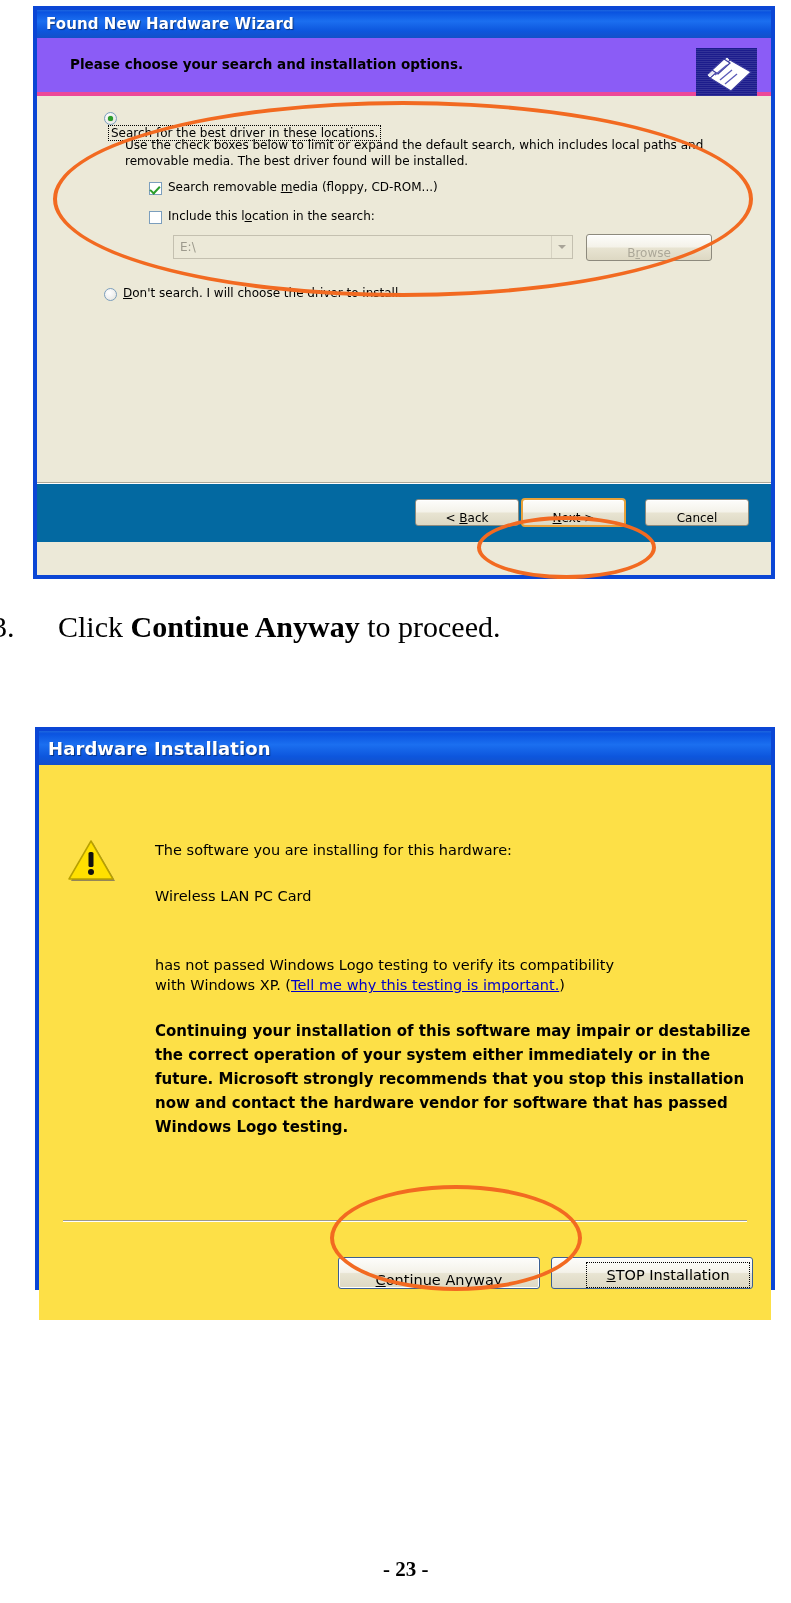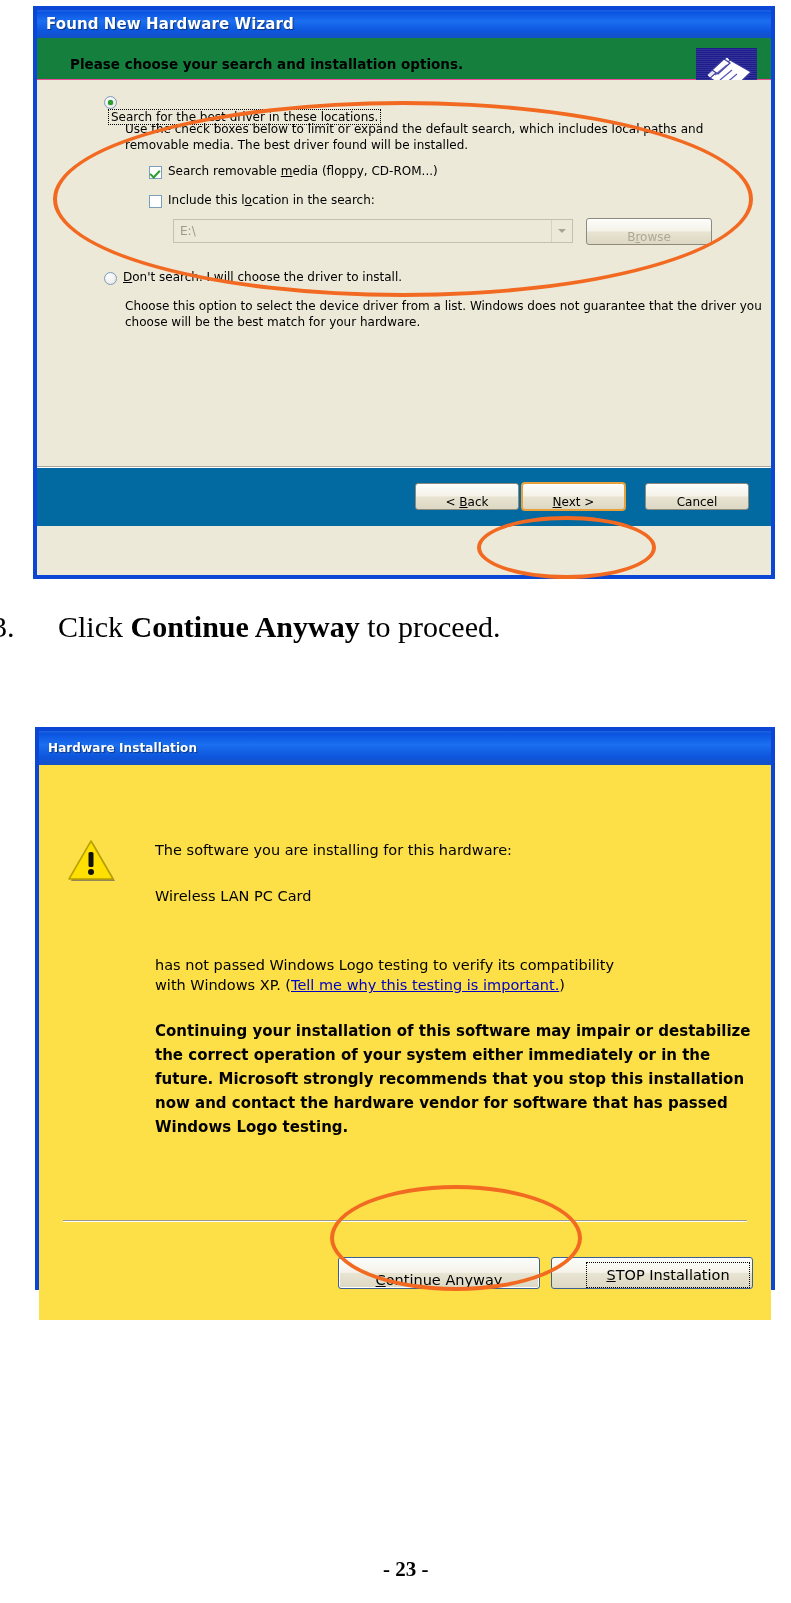--- a/index.html
+++ b/index.html
@@ -47,9 +47,9 @@
 
   .wiz-header {
     position: relative;
-    height: 42px;
-    background: #15803d;
-    border-bottom: 1px solid #ec4899;
+    height: 58px;
+    background: #8b5cf6;
+    border-bottom: 4px solid #ec4899;
     box-sizing: border-box;
   }
   .wiz-header-title {

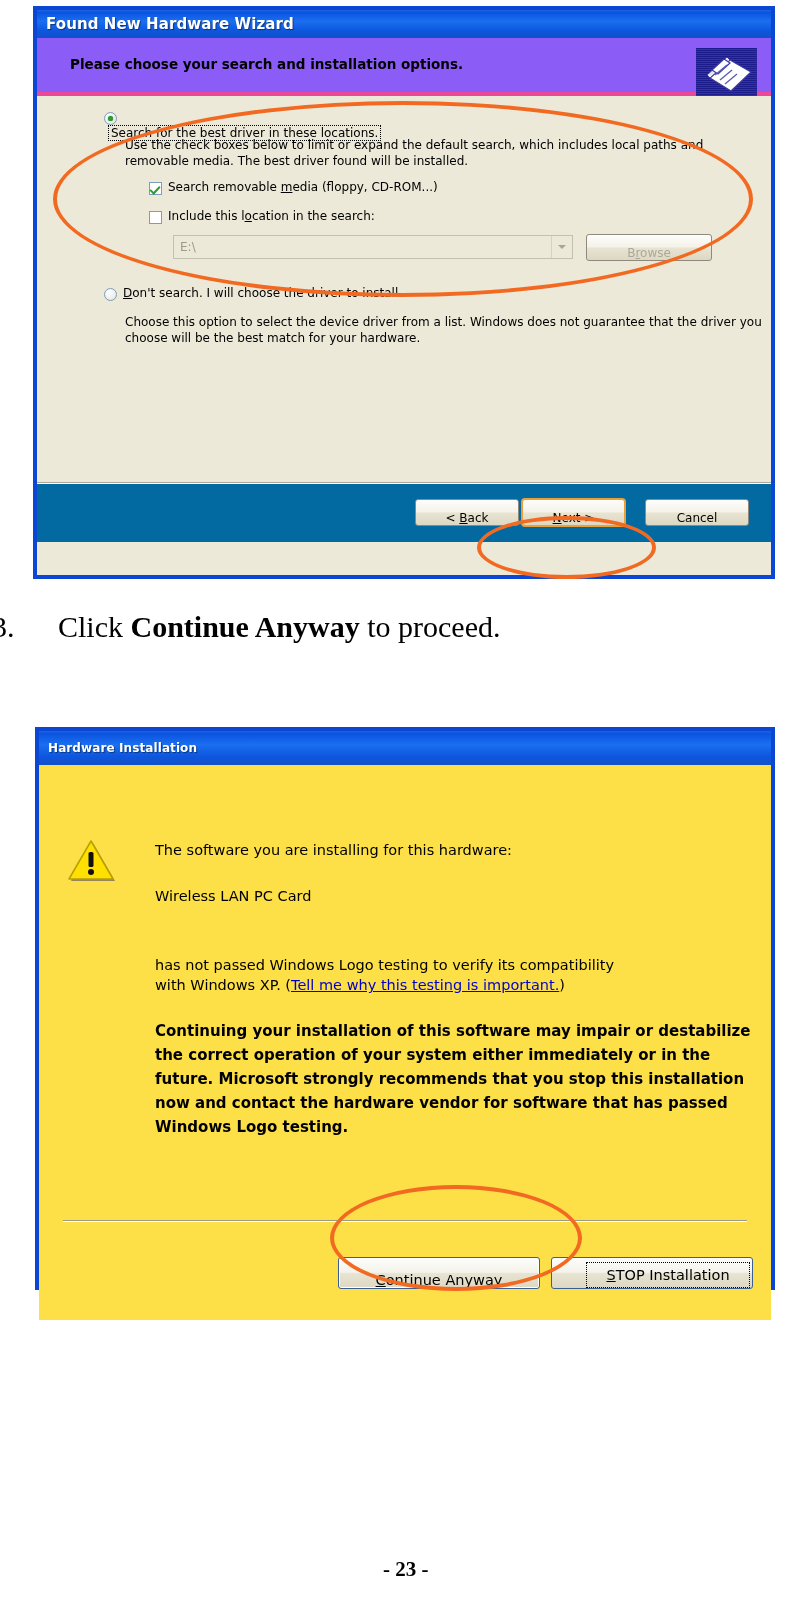--- a/index.html
+++ b/index.html
@@ -313,7 +313,6 @@
       <span class="opt-label" style="margin-left:6px;"><span class="u">D</span><span>on't search. I will choose the driver to install.</span></span>
     </div>
 
-    <div class="body-text" style="left:88px; top:218px; width:645px;">Choose this option to select the device driver from a list.  Windows does not guarantee that the driver you choose will be the best match for your hardware.</div>
   </div>
 
   <div class="wiz-footer">

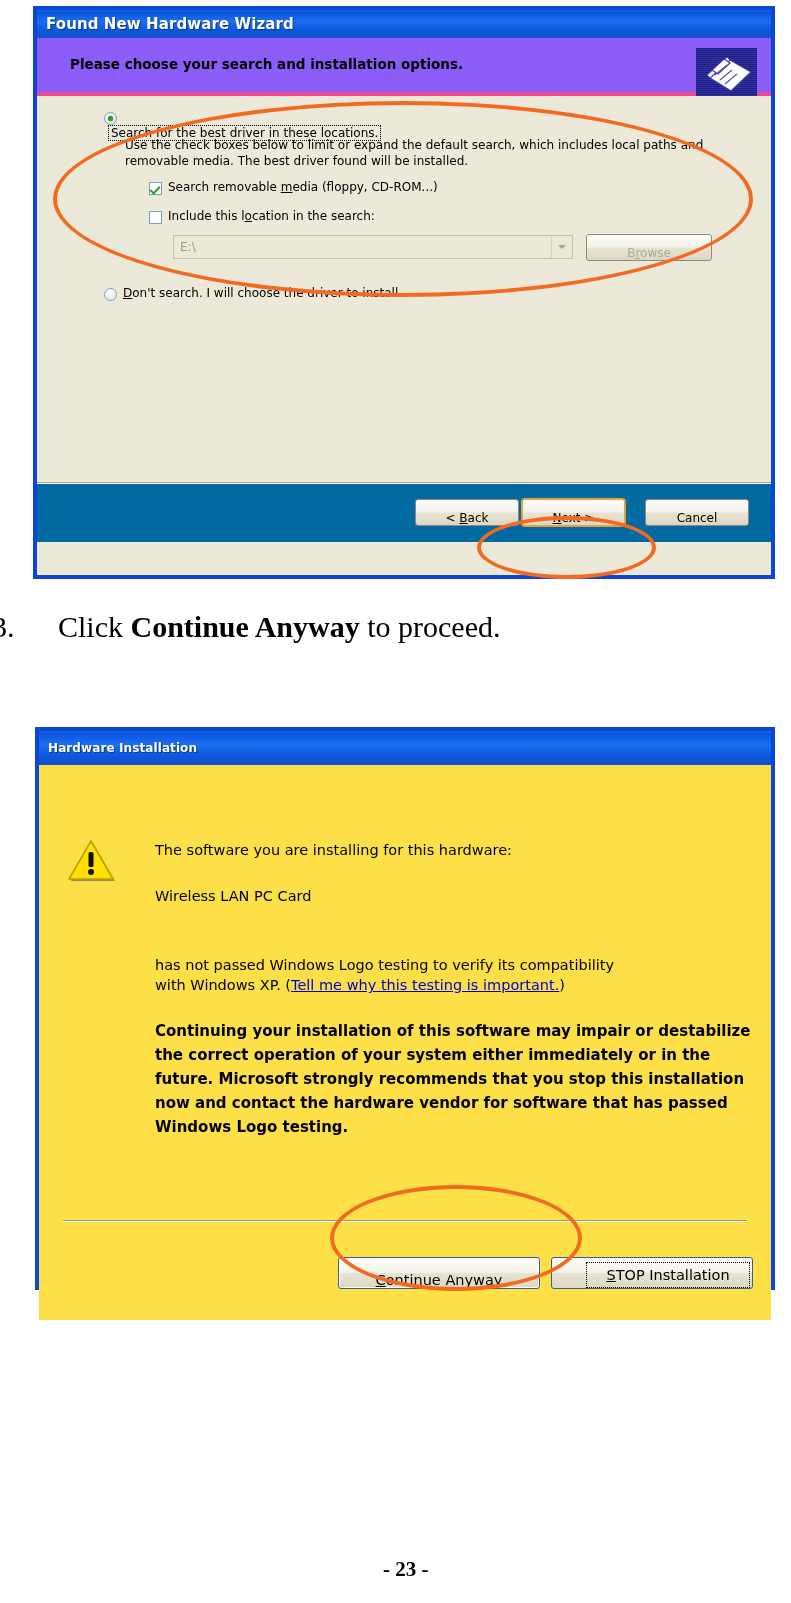--- a/index.html
+++ b/index.html
@@ -344,7 +344,7 @@
 <div class="win-dialog" id="hardware-dialog">
 
   <div class="titlebar" style="height:34px;">
-    <span class="title-text" style="font-size:12px;">Hardware Installation</span>
+    <span class="title-text" style="font-size:18px;">Hardware Installation</span>
   </div>
 
   <div class="hw-body">

